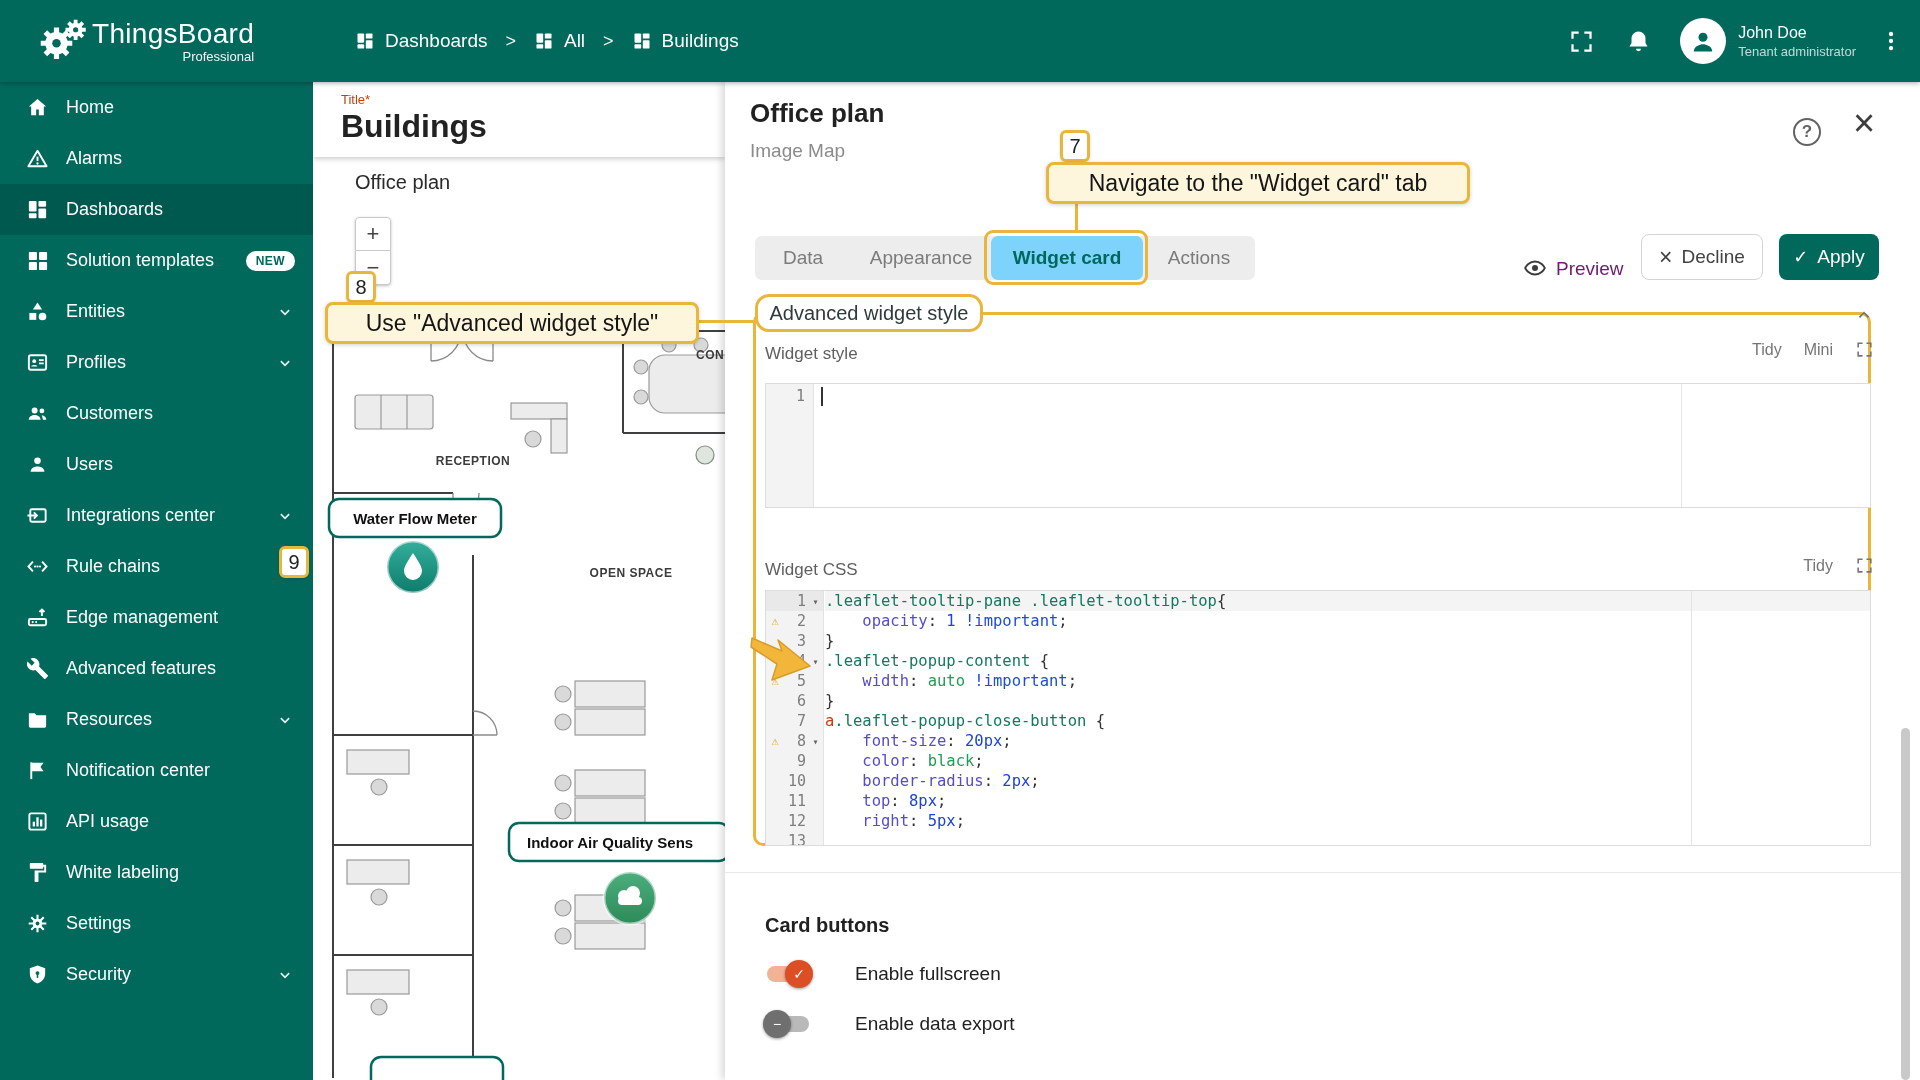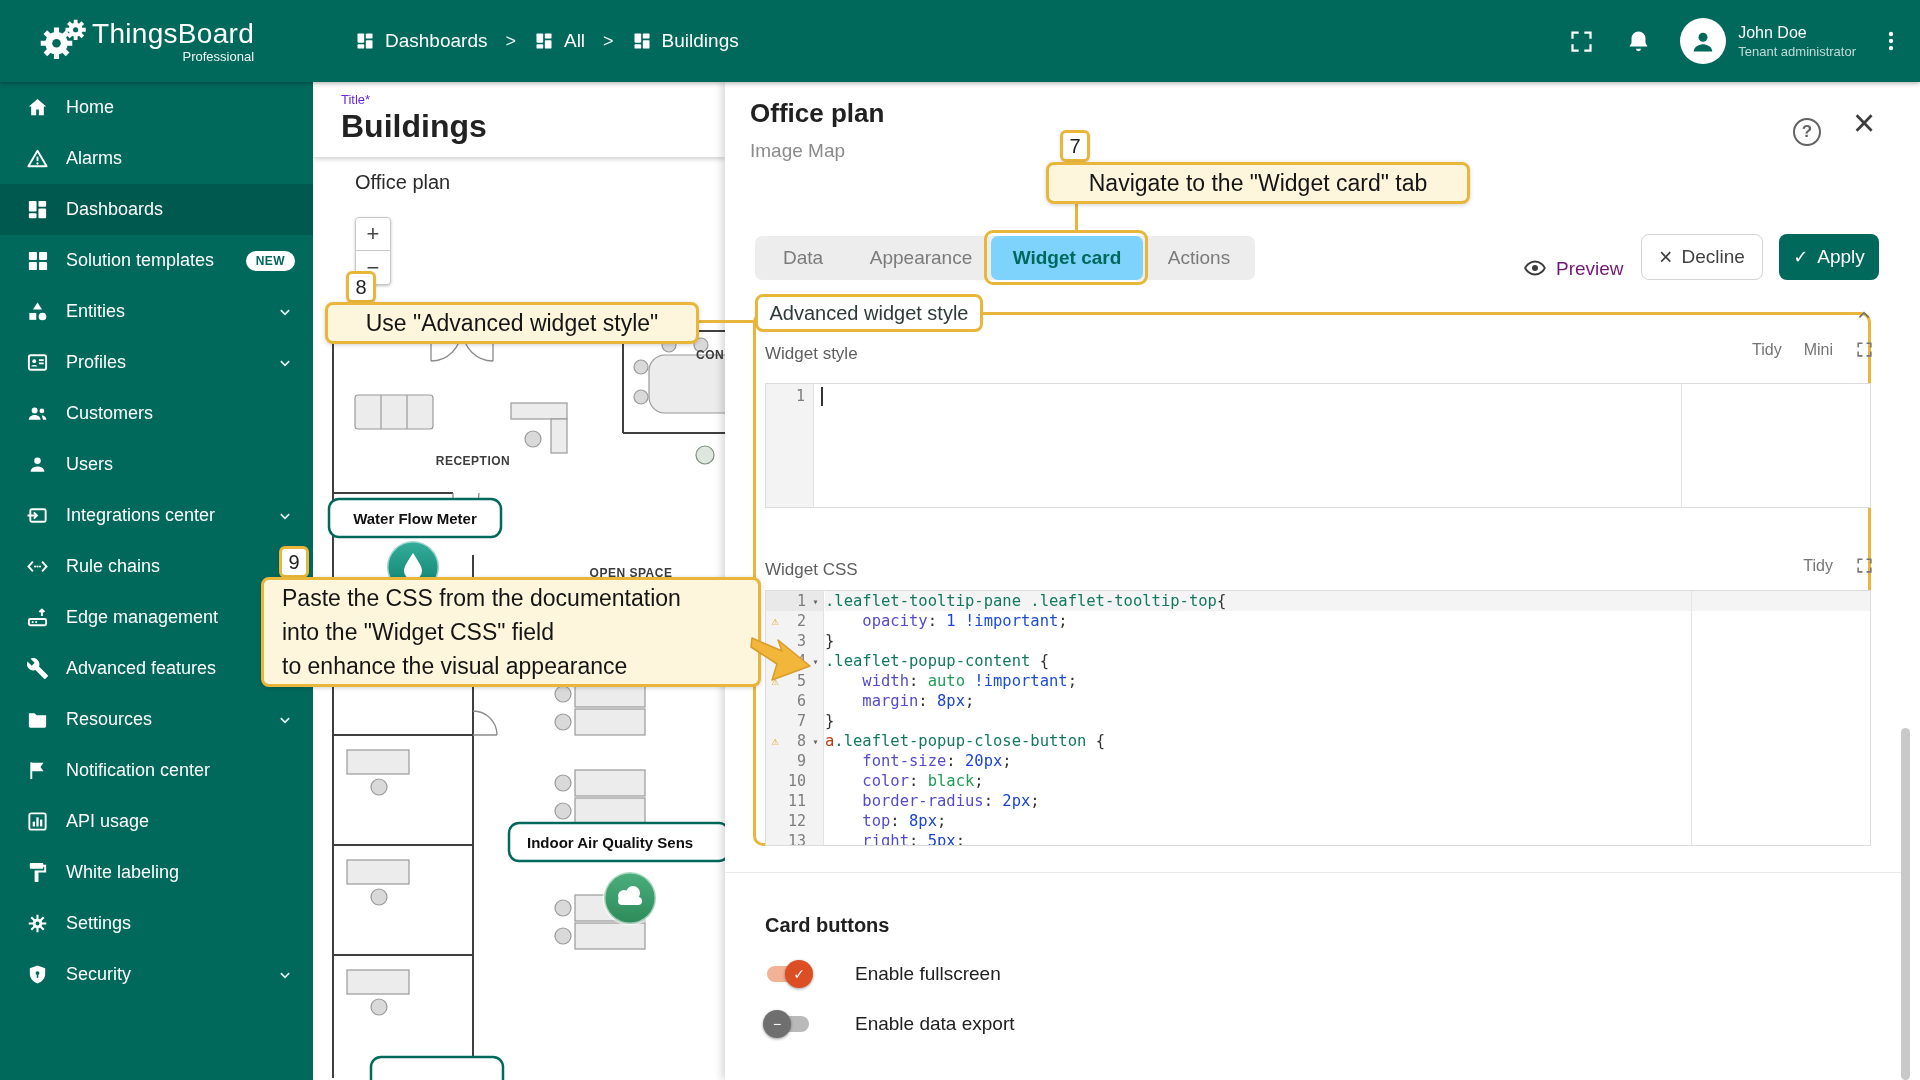--- a/index.html
+++ b/index.html
@@ -48,7 +48,7 @@
   
   .mid{position:absolute;left:313px;top:82px;width:412px;height:998px;background:#fff;z-index:5}
   .title-strip{position:absolute;left:0;top:0;width:412px;height:75px;background:#fff;box-shadow:0 2px 5px rgba(0,0,0,.2);z-index:3;padding:10px 0 0 28px}
-  .title-label{font-size:13px;color:#6d28d9}
+  .title-label{font-size:13px;color:#c2410c}
   .title-value{font-size:32px;font-weight:600;color:#222;margin-top:1px}
   .widget{position:absolute;left:0;top:75px;width:412px;height:923px;background:#fff;overflow:hidden}
   .widget-title{position:absolute;left:42px;top:14px;font-size:20px;color:#2b2b2b}

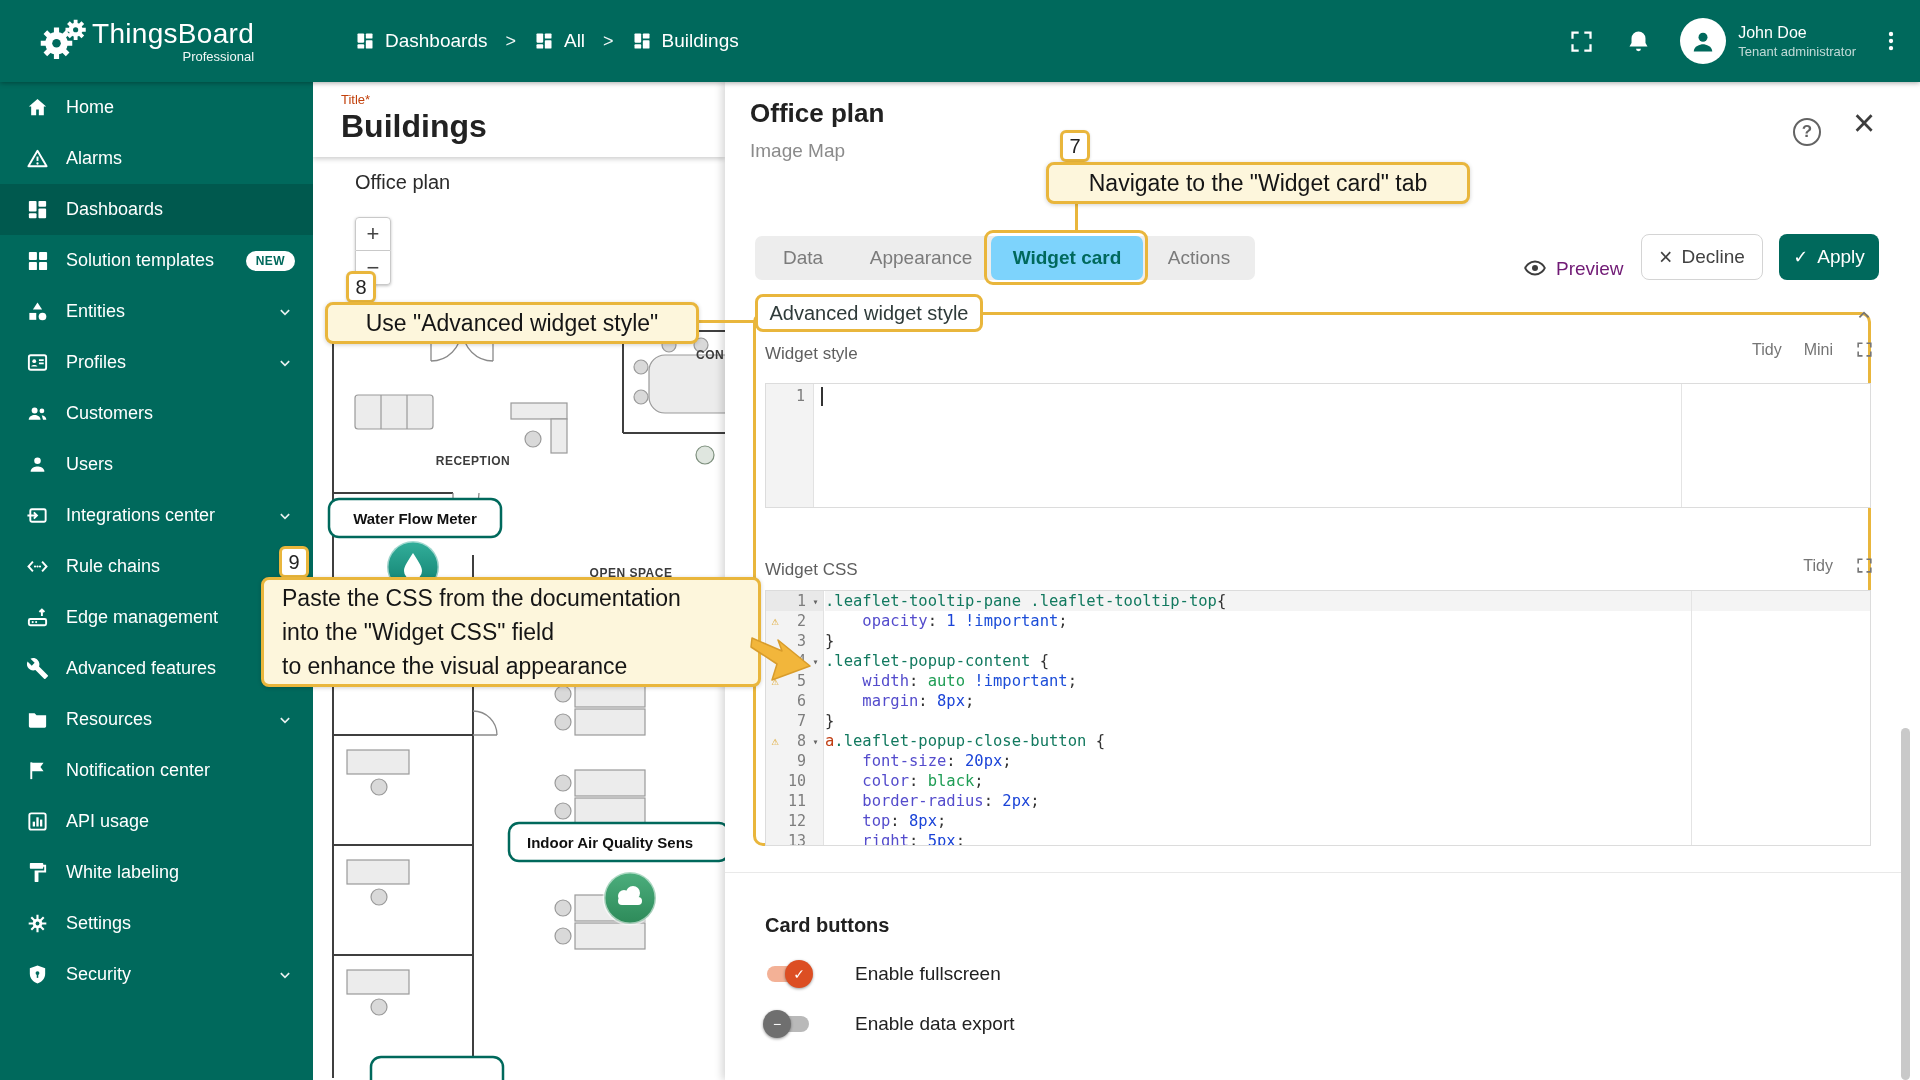--- a/index.html
+++ b/index.html
@@ -81,7 +81,7 @@
   .apply-check{font-size:18px}
 
   .adv-outline{position:absolute;left:28px;top:230px;width:1118px;height:534px;border:3px solid var(--ann);border-radius:10px;z-index:1}
-  .adv-label{position:absolute;left:30px;top:212px;width:228px;height:38px;background:#fff;border:3px solid var(--ann);border-radius:8px;
+  .adv-label{position:absolute;left:30px;top:212px;width:228px;height:38px;background:#fff;border:3px solid var(--ann);border-radius:14px;
     display:flex;align-items:center;justify-content:center;font-size:20px;color:#2f3b3a;z-index:2}
   .collapse{position:absolute;left:1128px;top:222px;cursor:pointer;z-index:2}
   .collapse svg{width:22px;height:22px}

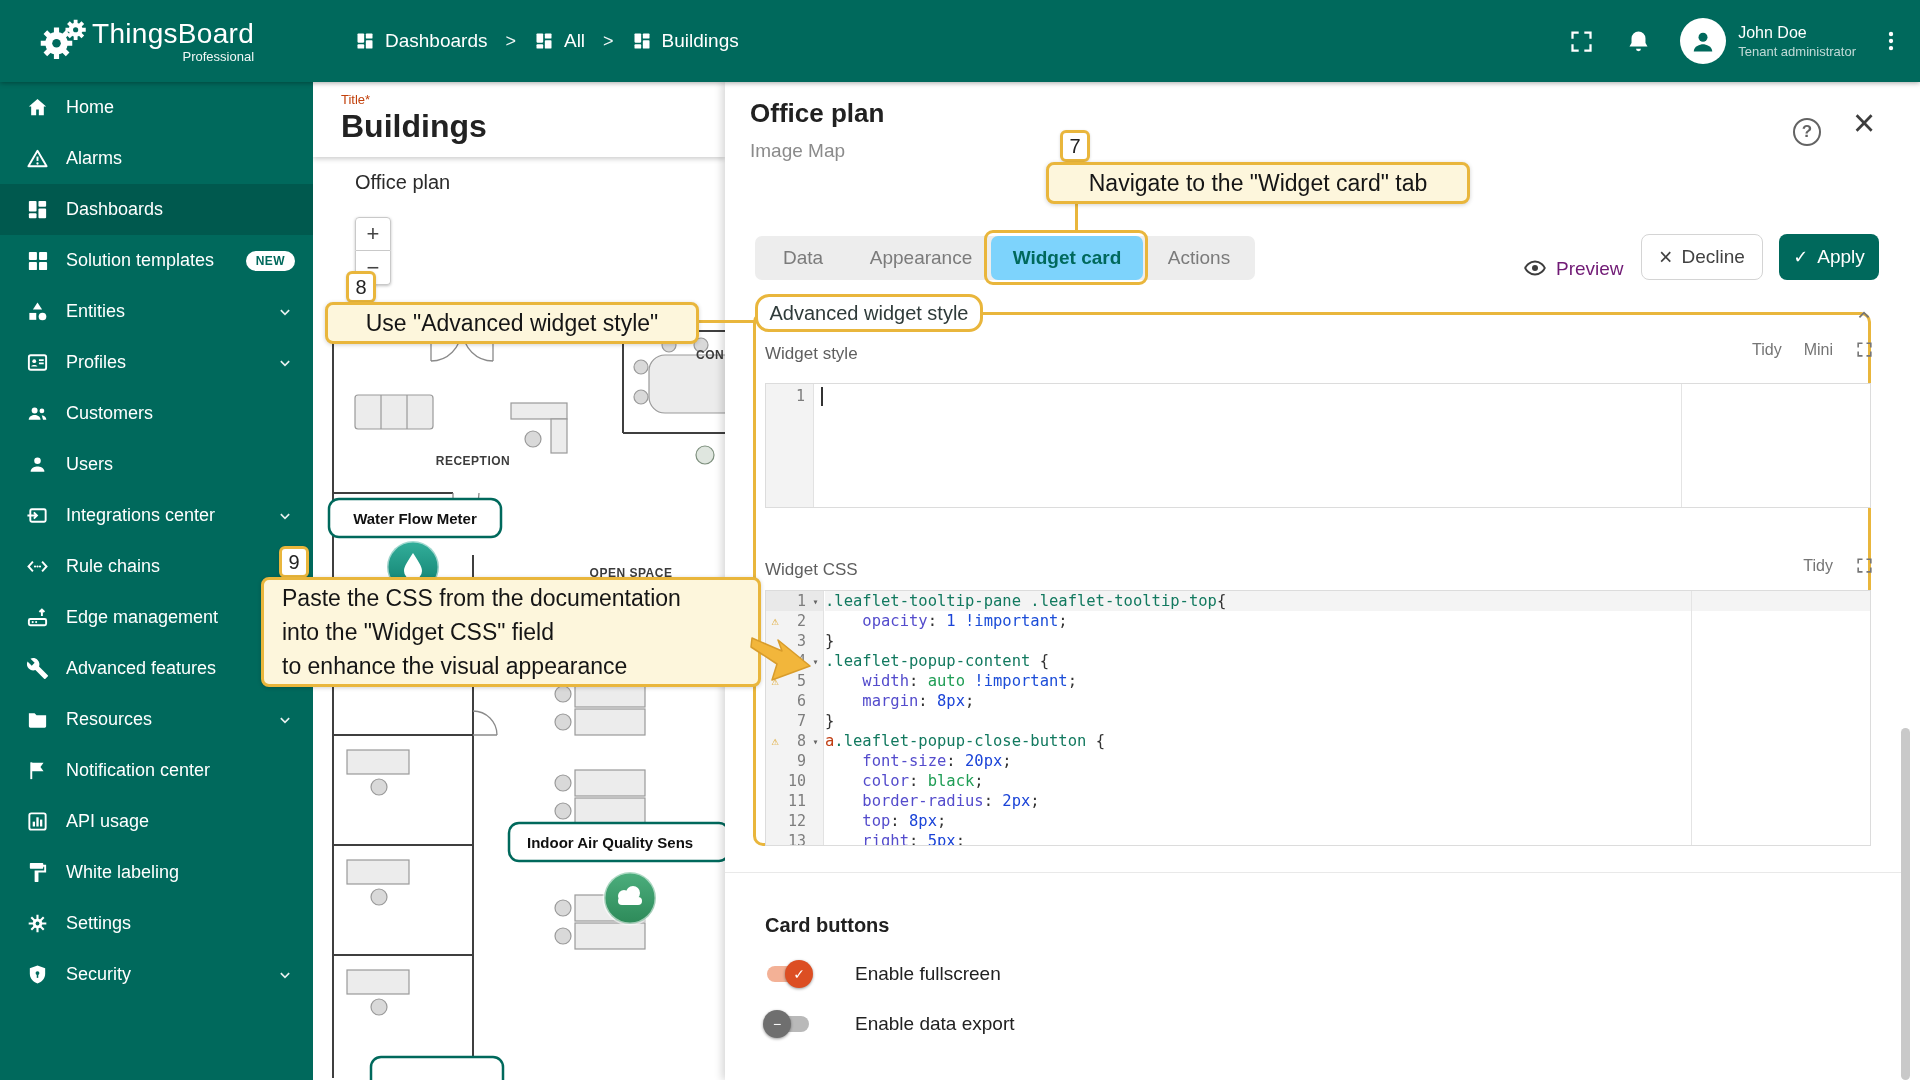--- a/index.html
+++ b/index.html
@@ -743,11 +743,6 @@
     <div class="co-box" id="c8-box">Use "Advanced widget style"</div>
 
     <div class="co-badge" id="c9-badge">9</div>
-    <div class="co-box" id="c9-box">
-      <div>Paste the CSS from the documentation</div>
-      <div>into the "Widget CSS" field</div>
-      <div>to enhance the visual appearance</div>
-    </div>
     <svg id="c9-arrow" viewBox="0 0 64 56">
       <path d="M2 6 L32 19 L28 8 L60 34 L22 48 L27 32 L1 15 Z" fill="#F2B63B" stroke="#D89C2B" stroke-width="1.5" stroke-linejoin="round"></path>
     </svg>

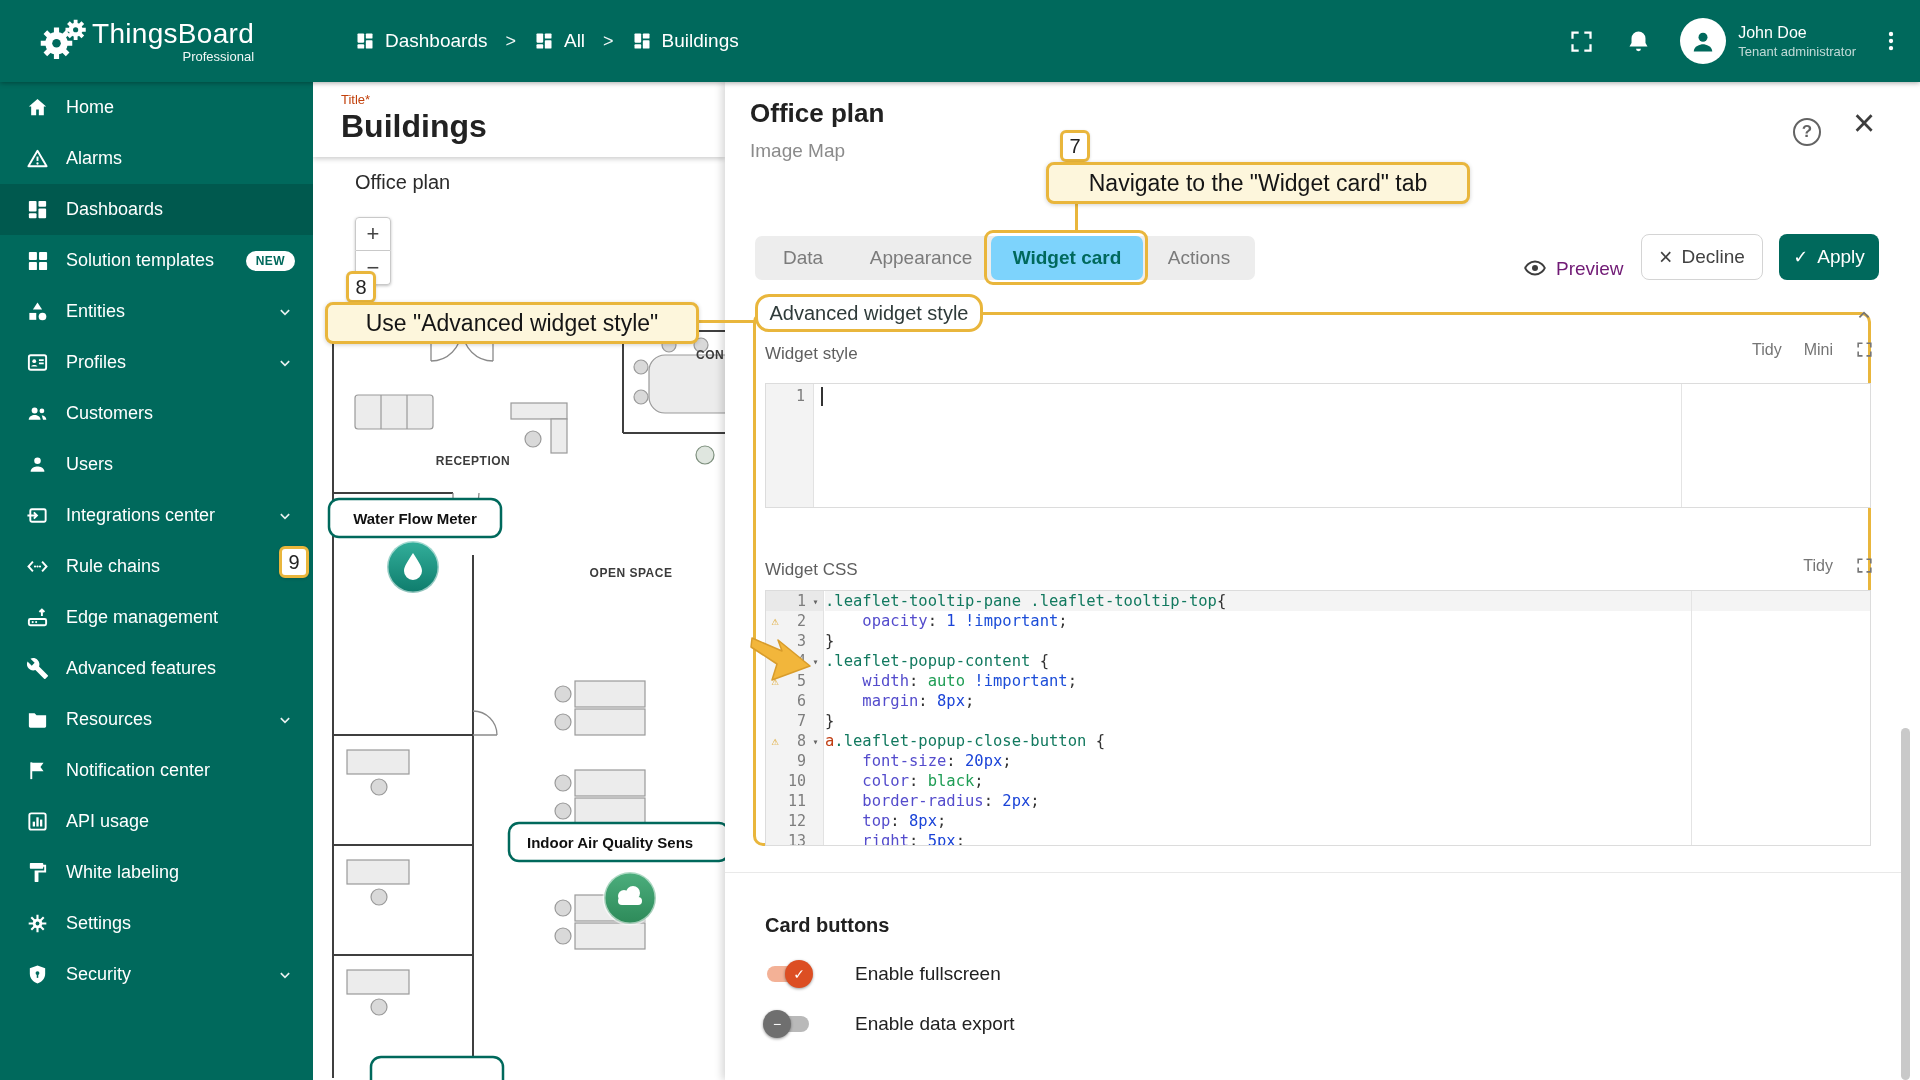--- a/index.html
+++ b/index.html
@@ -698,7 +698,6 @@
             <div class="code-row"><span class="tk-pun">}</span></div>
             <div class="code-row"><span class="tk-sel">.leaflet-popup-content </span><span class="tk-pun">{</span></div>
             <div class="code-row"><span class="tk-pln">    </span><span class="tk-prop">width</span><span class="tk-pun">: </span><span class="tk-kw">auto</span><span class="tk-imp"> !important</span><span class="tk-pun">;</span></div>
-            <div class="code-row"><span class="tk-pln">    </span><span class="tk-prop">margin</span><span class="tk-pun">: </span><span class="tk-val">8px</span><span class="tk-pun">;</span></div>
             <div class="code-row"><span class="tk-pun">}</span></div>
             <div class="code-row"><span class="tk-tag">a</span><span class="tk-sel">.leaflet-popup-close-button </span><span class="tk-pun">{</span></div>
             <div class="code-row"><span class="tk-pln">    </span><span class="tk-prop">font-size</span><span class="tk-pun">: </span><span class="tk-val">20px</span><span class="tk-pun">;</span></div>

